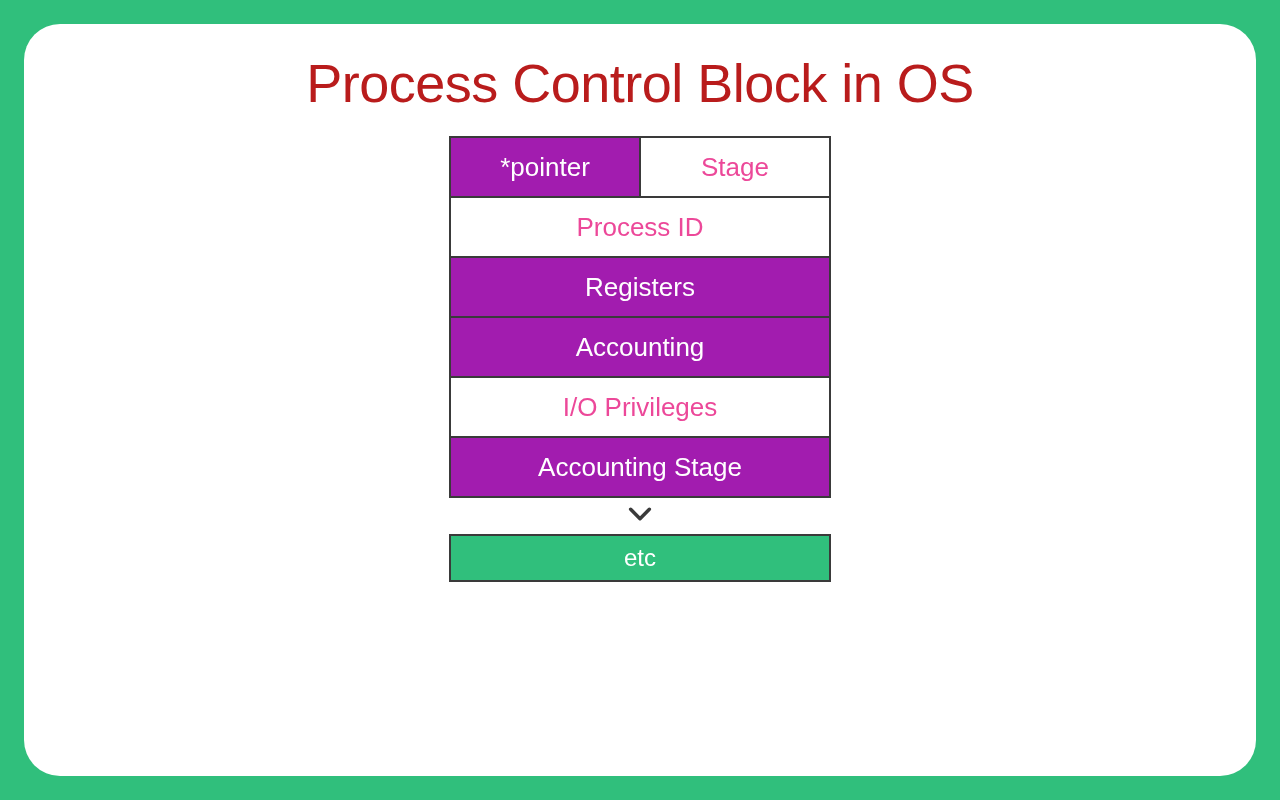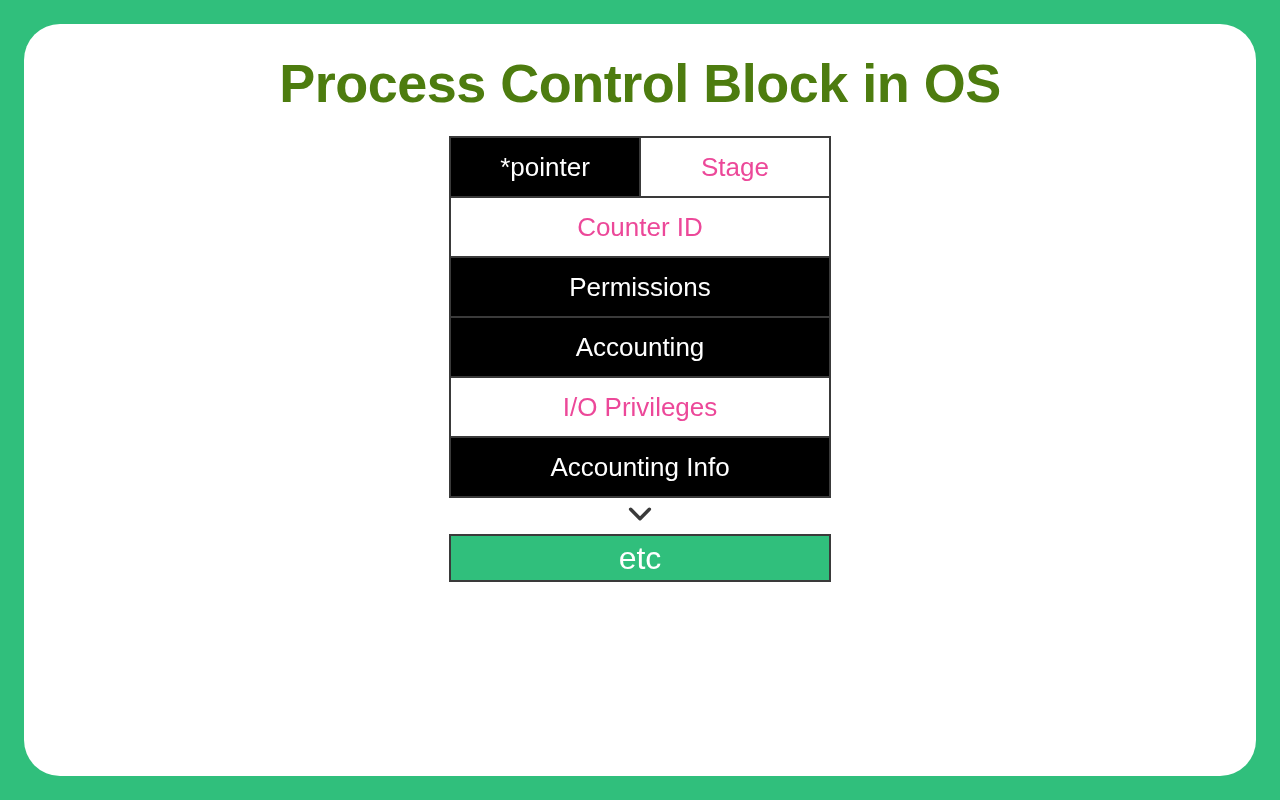--- a/index.html
+++ b/index.html
@@ -23,8 +23,8 @@
   }
   .title {
     font-size: 54px;
-    font-weight: 700;
-    color: #4d7c0f;
+    font-weight: 400;
+    color: #b91c1c;
     letter-spacing: -0.5px;
     margin-bottom: 22px;
   }

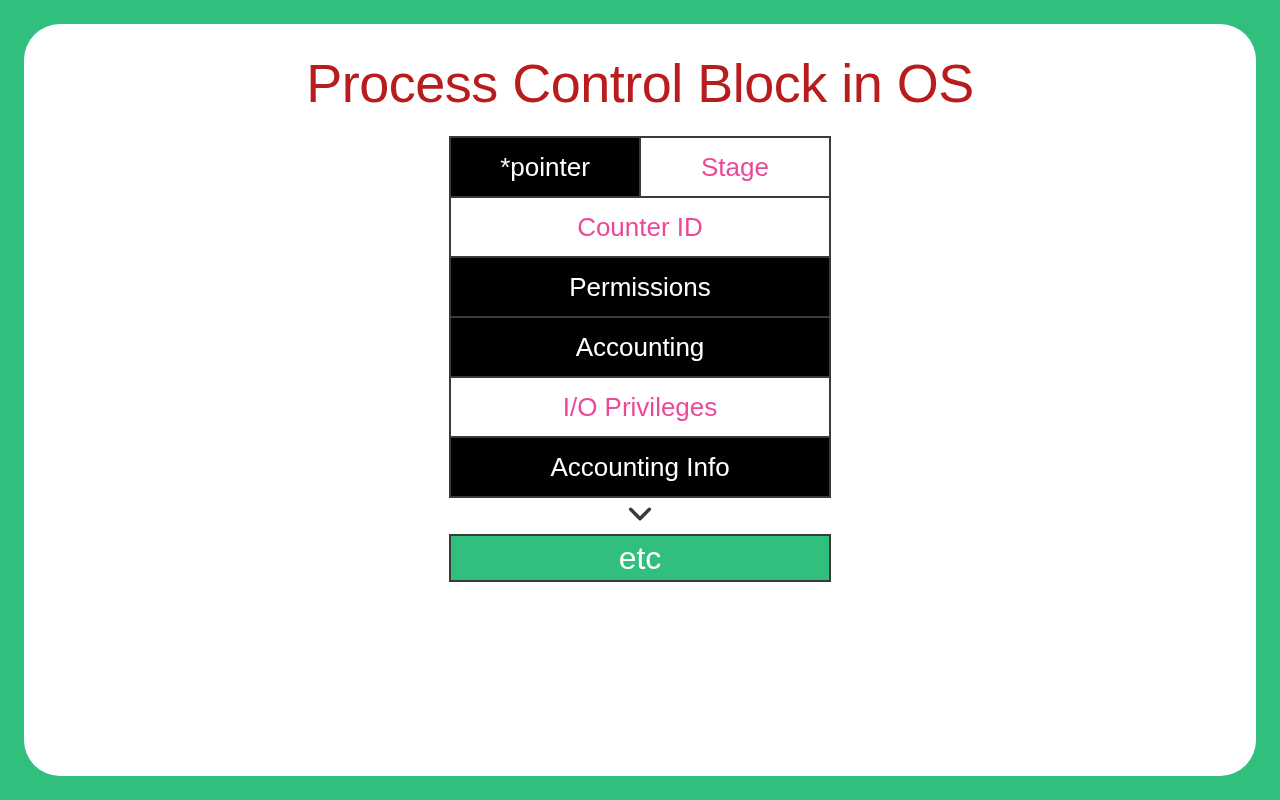--- a/index.html
+++ b/index.html
@@ -53,7 +53,7 @@
     margin-top: 0;
   }
   .row-split .cell + .cell { margin-left: -2px; }
-  .green { background: #000000; color: #ffffff; }
+  .green { background: #a21caf; color: #ffffff; }
   .white { background: #ffffff; color: #ec4899; }
   .chev {
     width: 28px;

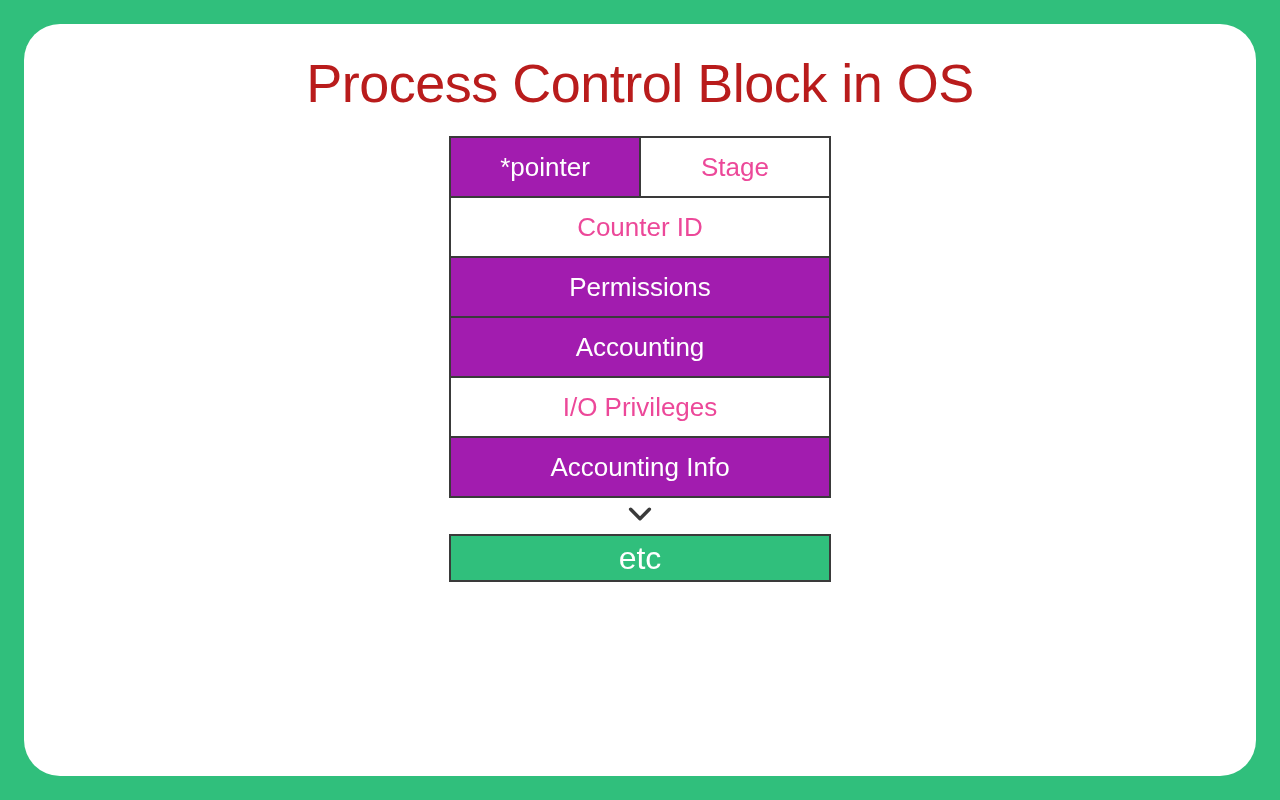--- a/index.html
+++ b/index.html
@@ -86,7 +86,7 @@
       <div class="cell white">Stage</div>
     </div>
 
-    <div class="cell white">Counter ID</div>
+    <div class="cell white">Process ID</div>
     <div class="cell green">Permissions</div>
     <div class="cell green">Accounting</div>
     <div class="cell white">I/O Privileges</div>

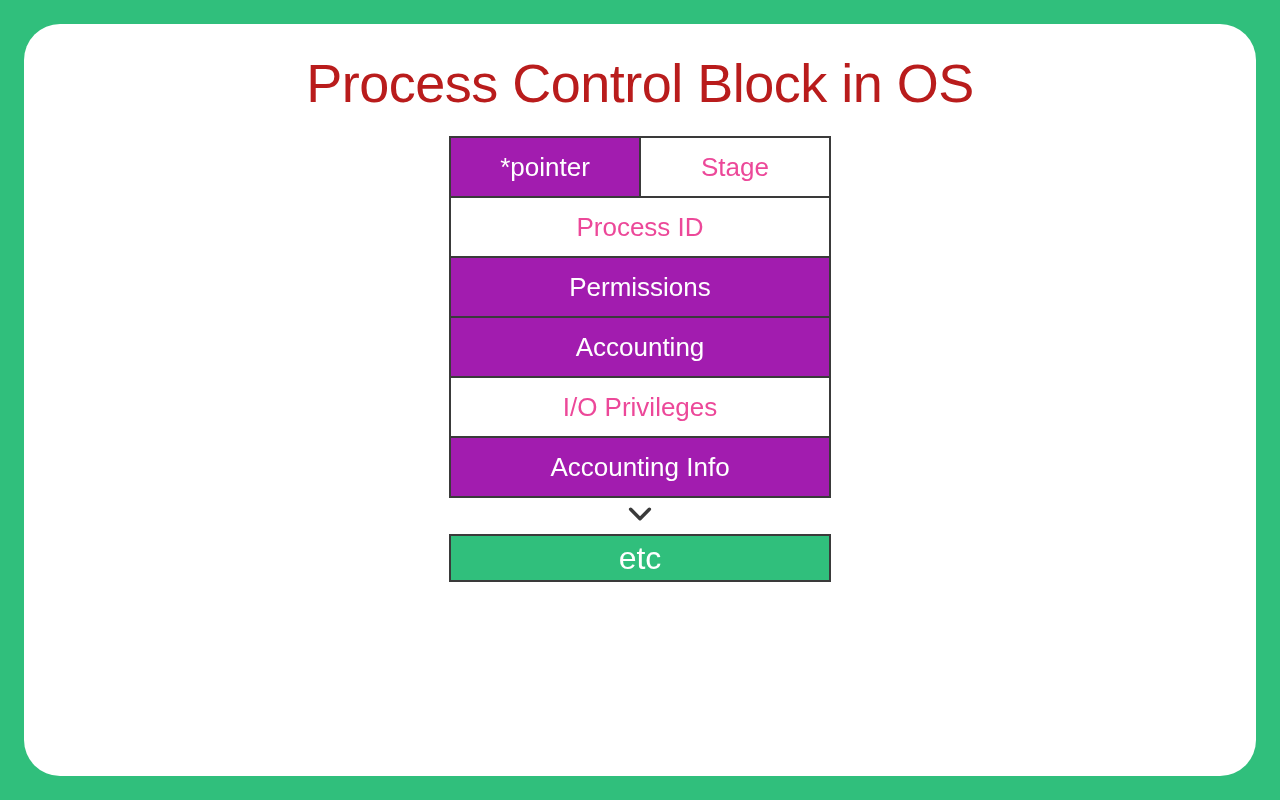--- a/index.html
+++ b/index.html
@@ -87,7 +87,7 @@
     </div>
 
     <div class="cell white">Process ID</div>
-    <div class="cell green">Permissions</div>
+    <div class="cell green">Registers</div>
     <div class="cell green">Accounting</div>
     <div class="cell white">I/O Privileges</div>
     <div class="cell green">Accounting Info</div>

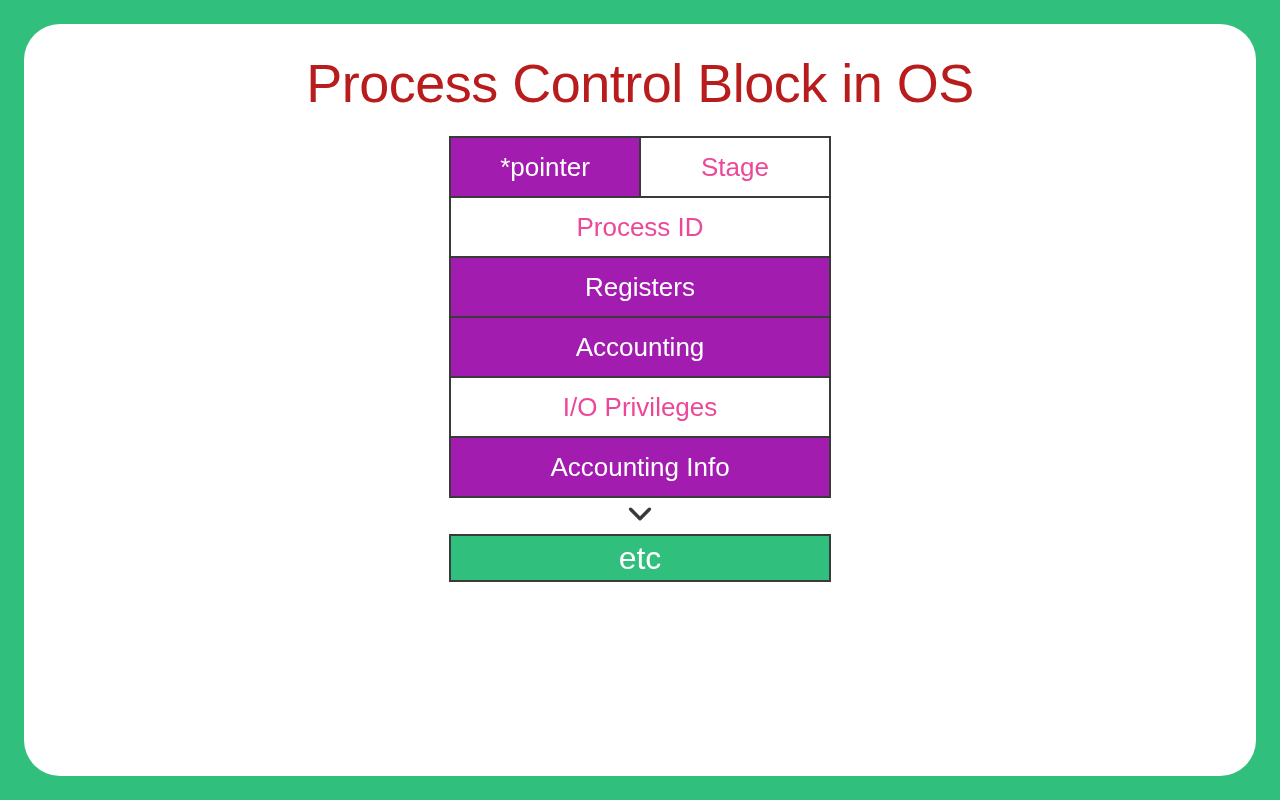--- a/index.html
+++ b/index.html
@@ -90,7 +90,7 @@
     <div class="cell green">Registers</div>
     <div class="cell green">Accounting</div>
     <div class="cell white">I/O Privileges</div>
-    <div class="cell green">Accounting Info</div>
+    <div class="cell green">Accounting Stage</div>
 
     <svg class="chev" viewBox="0 0 24 24" fill="none" stroke="currentColor" stroke-width="3" stroke-linecap="round" stroke-linejoin="round">
       <polyline points="4 8 12 16 20 8"></polyline>

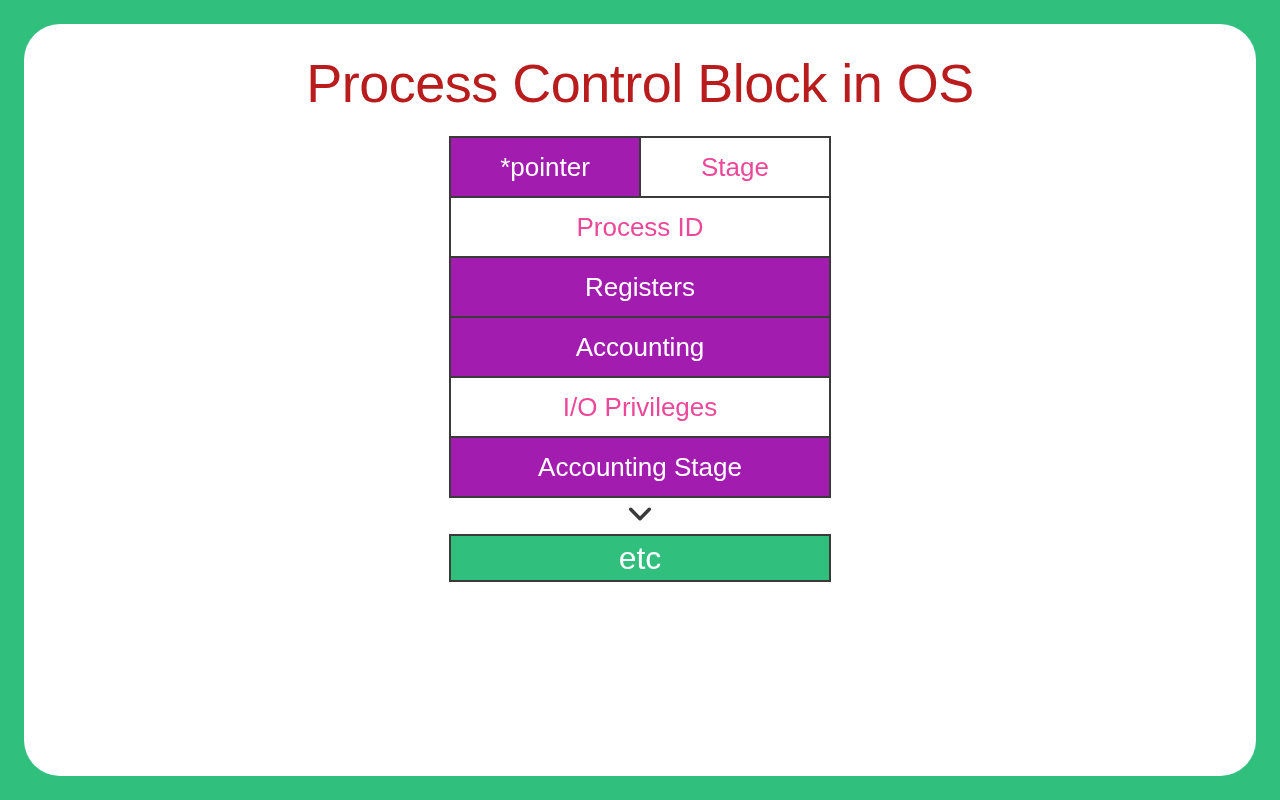--- a/index.html
+++ b/index.html
@@ -70,7 +70,7 @@
     display: flex;
     align-items: center;
     justify-content: center;
-    font-size: 32px;
+    font-size: 24px;
   }
 </style>
 </head>

